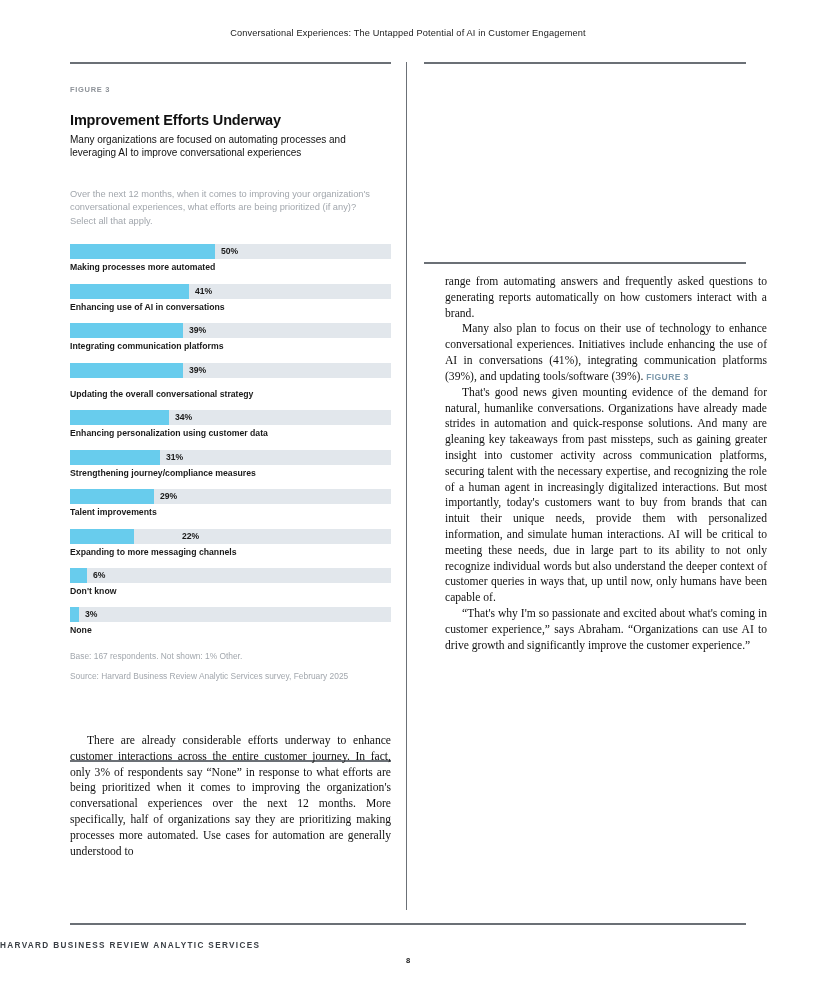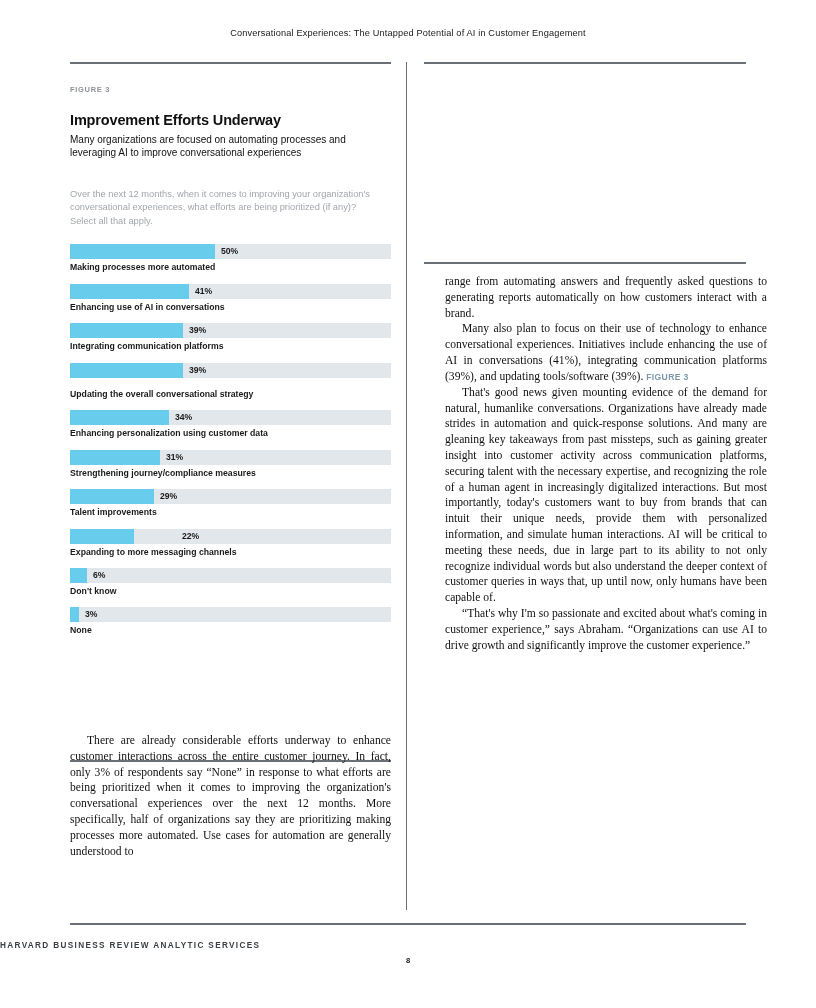--- a/index.html
+++ b/index.html
@@ -275,6 +275,10 @@
         </div>
       </div>
 
+    <div class="fig-notes">
+      <div class="fig-note">Base: 167 respondents. Not shown: 1% Other.</div>
+      <div class="fig-note">Source: Harvard Business Review Analytic Services survey, February 2025</div>
+    </div>
   </div>
 
   <div class="body-col body-left">

